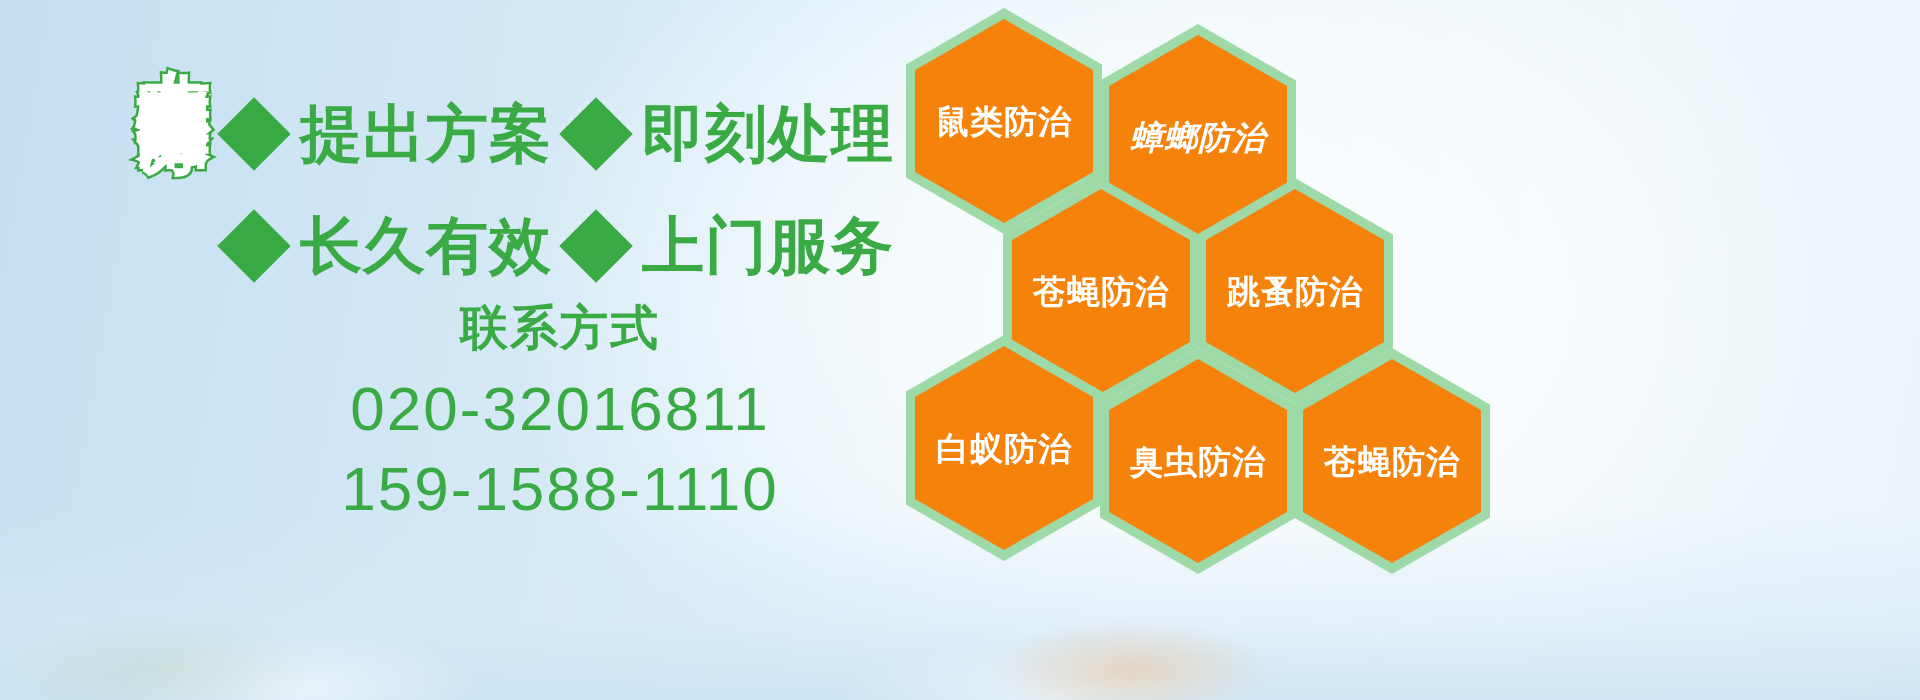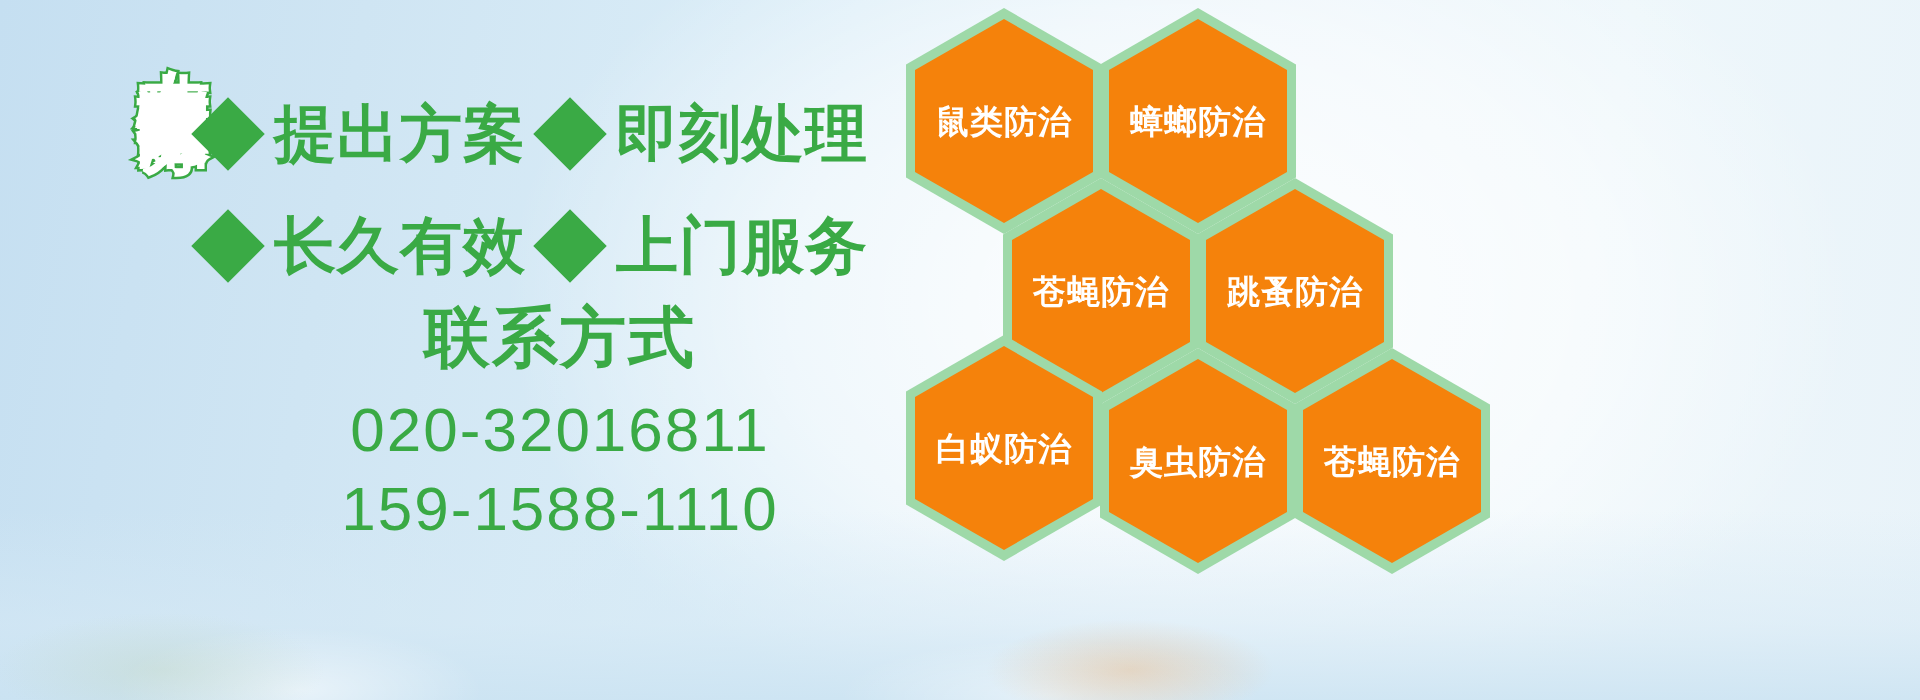--- a/index.html
+++ b/index.html
@@ -77,7 +77,6 @@
     display: flex;
     align-items: center;
     height: 112px;
-    justify-content: flex-end;
   }
   .feature-item {
     display: flex;

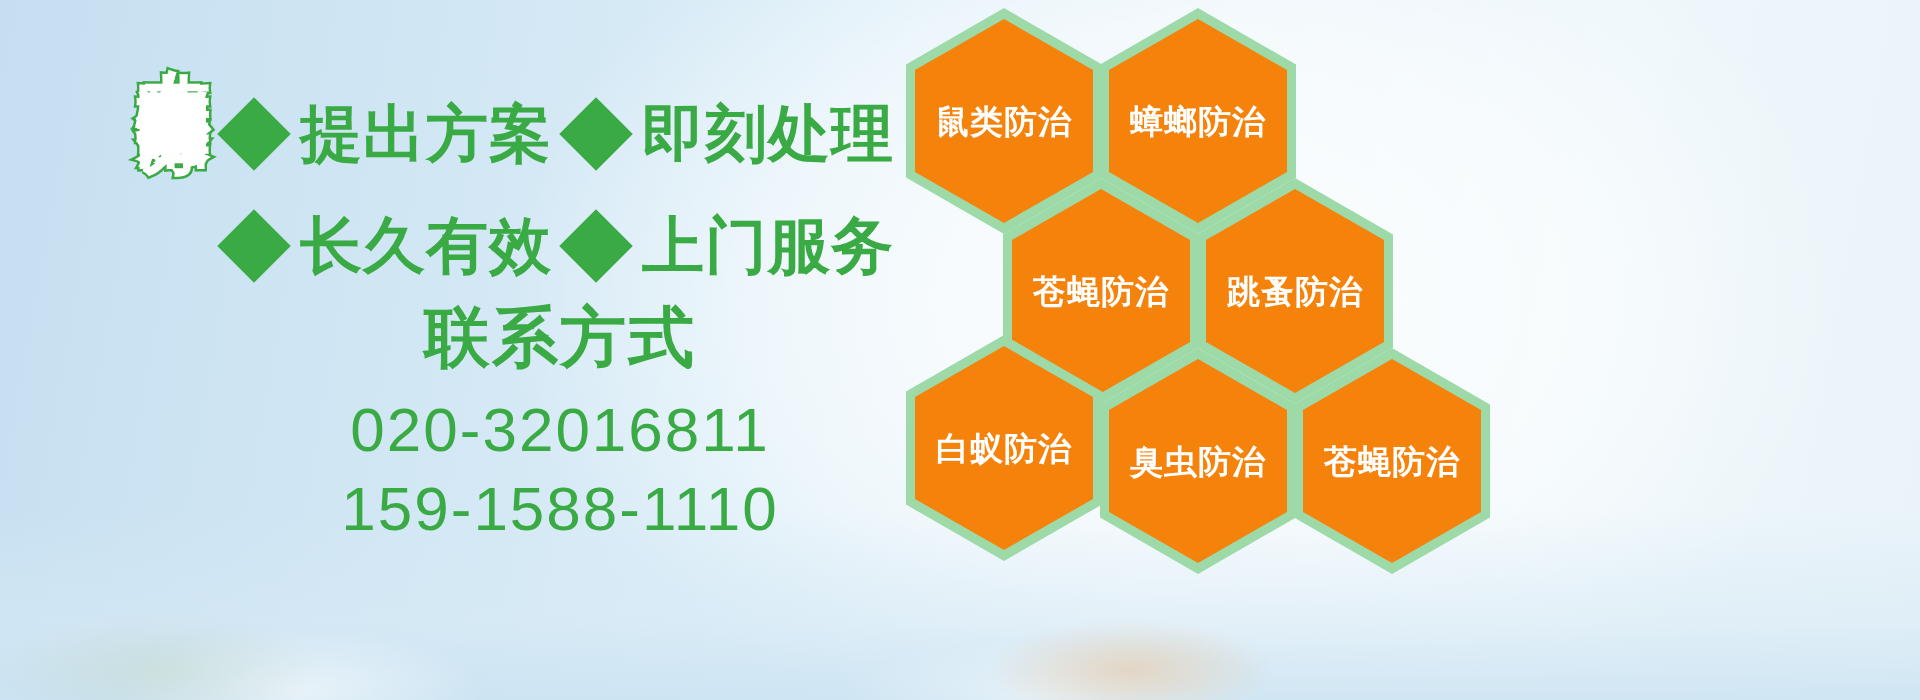--- a/index.html
+++ b/index.html
@@ -214,7 +214,7 @@
       <span class="hex-label">鼠类防治</span>
     </div>
 
-    <div class="hex" style="left:198px; top:8px;">
+    <div class="hex" style="left:198px; top:24px;font-style:italic;">
       <span class="hex-inner"></span>
       <span class="hex-label">蟑螂防治</span>
     </div>

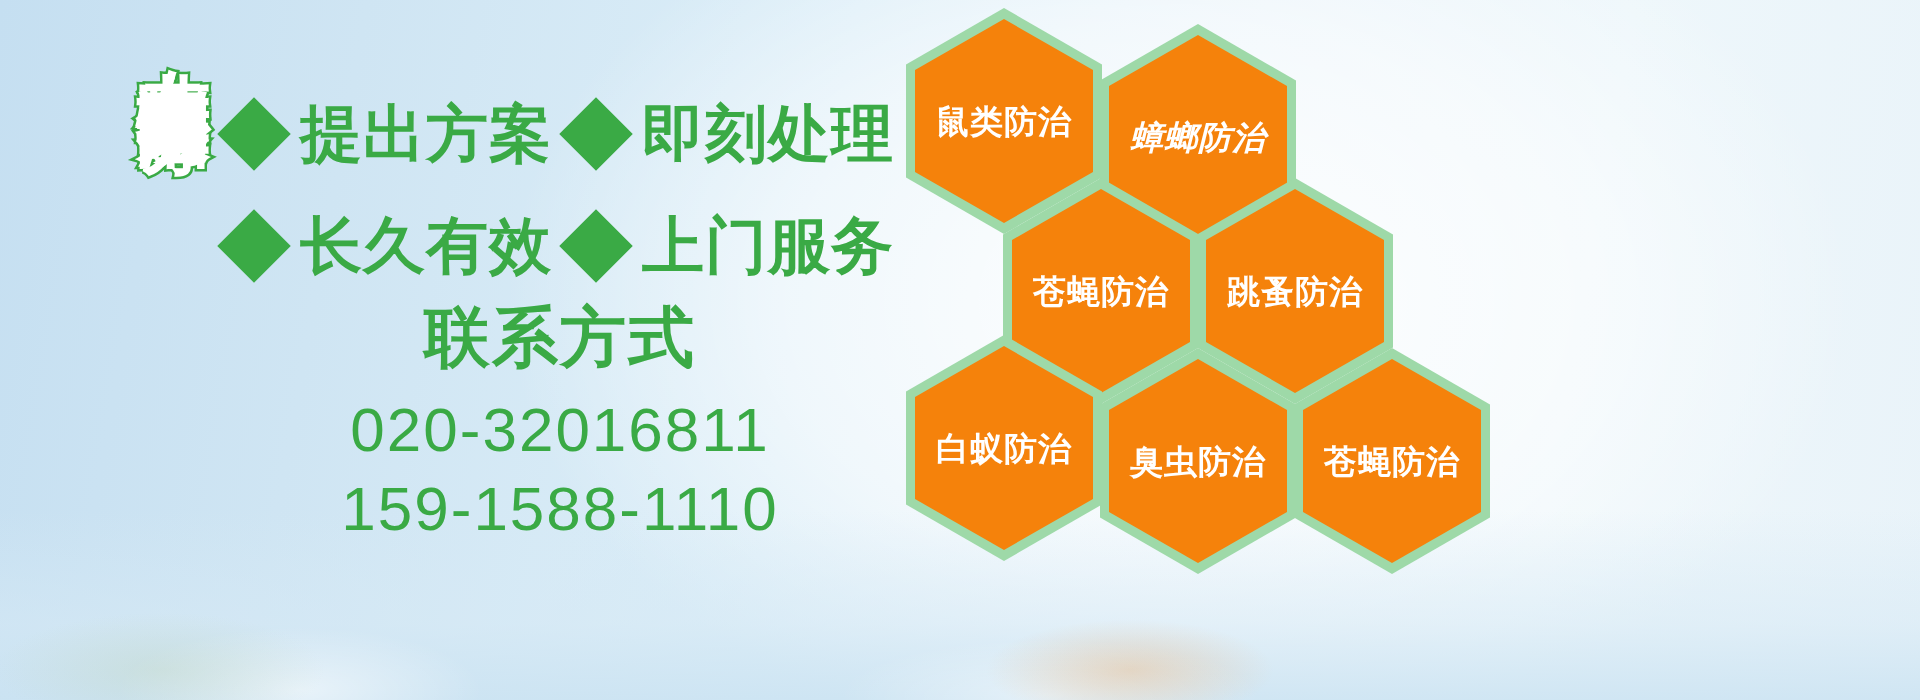--- a/index.html
+++ b/index.html
@@ -109,7 +109,7 @@
     text-align: center;
   }
   .contact-heading {
-    font-size: 66px;
+    font-size: 48px;
     font-weight: 700;
     color: #3aaa45;
     letter-spacing: 2px;

